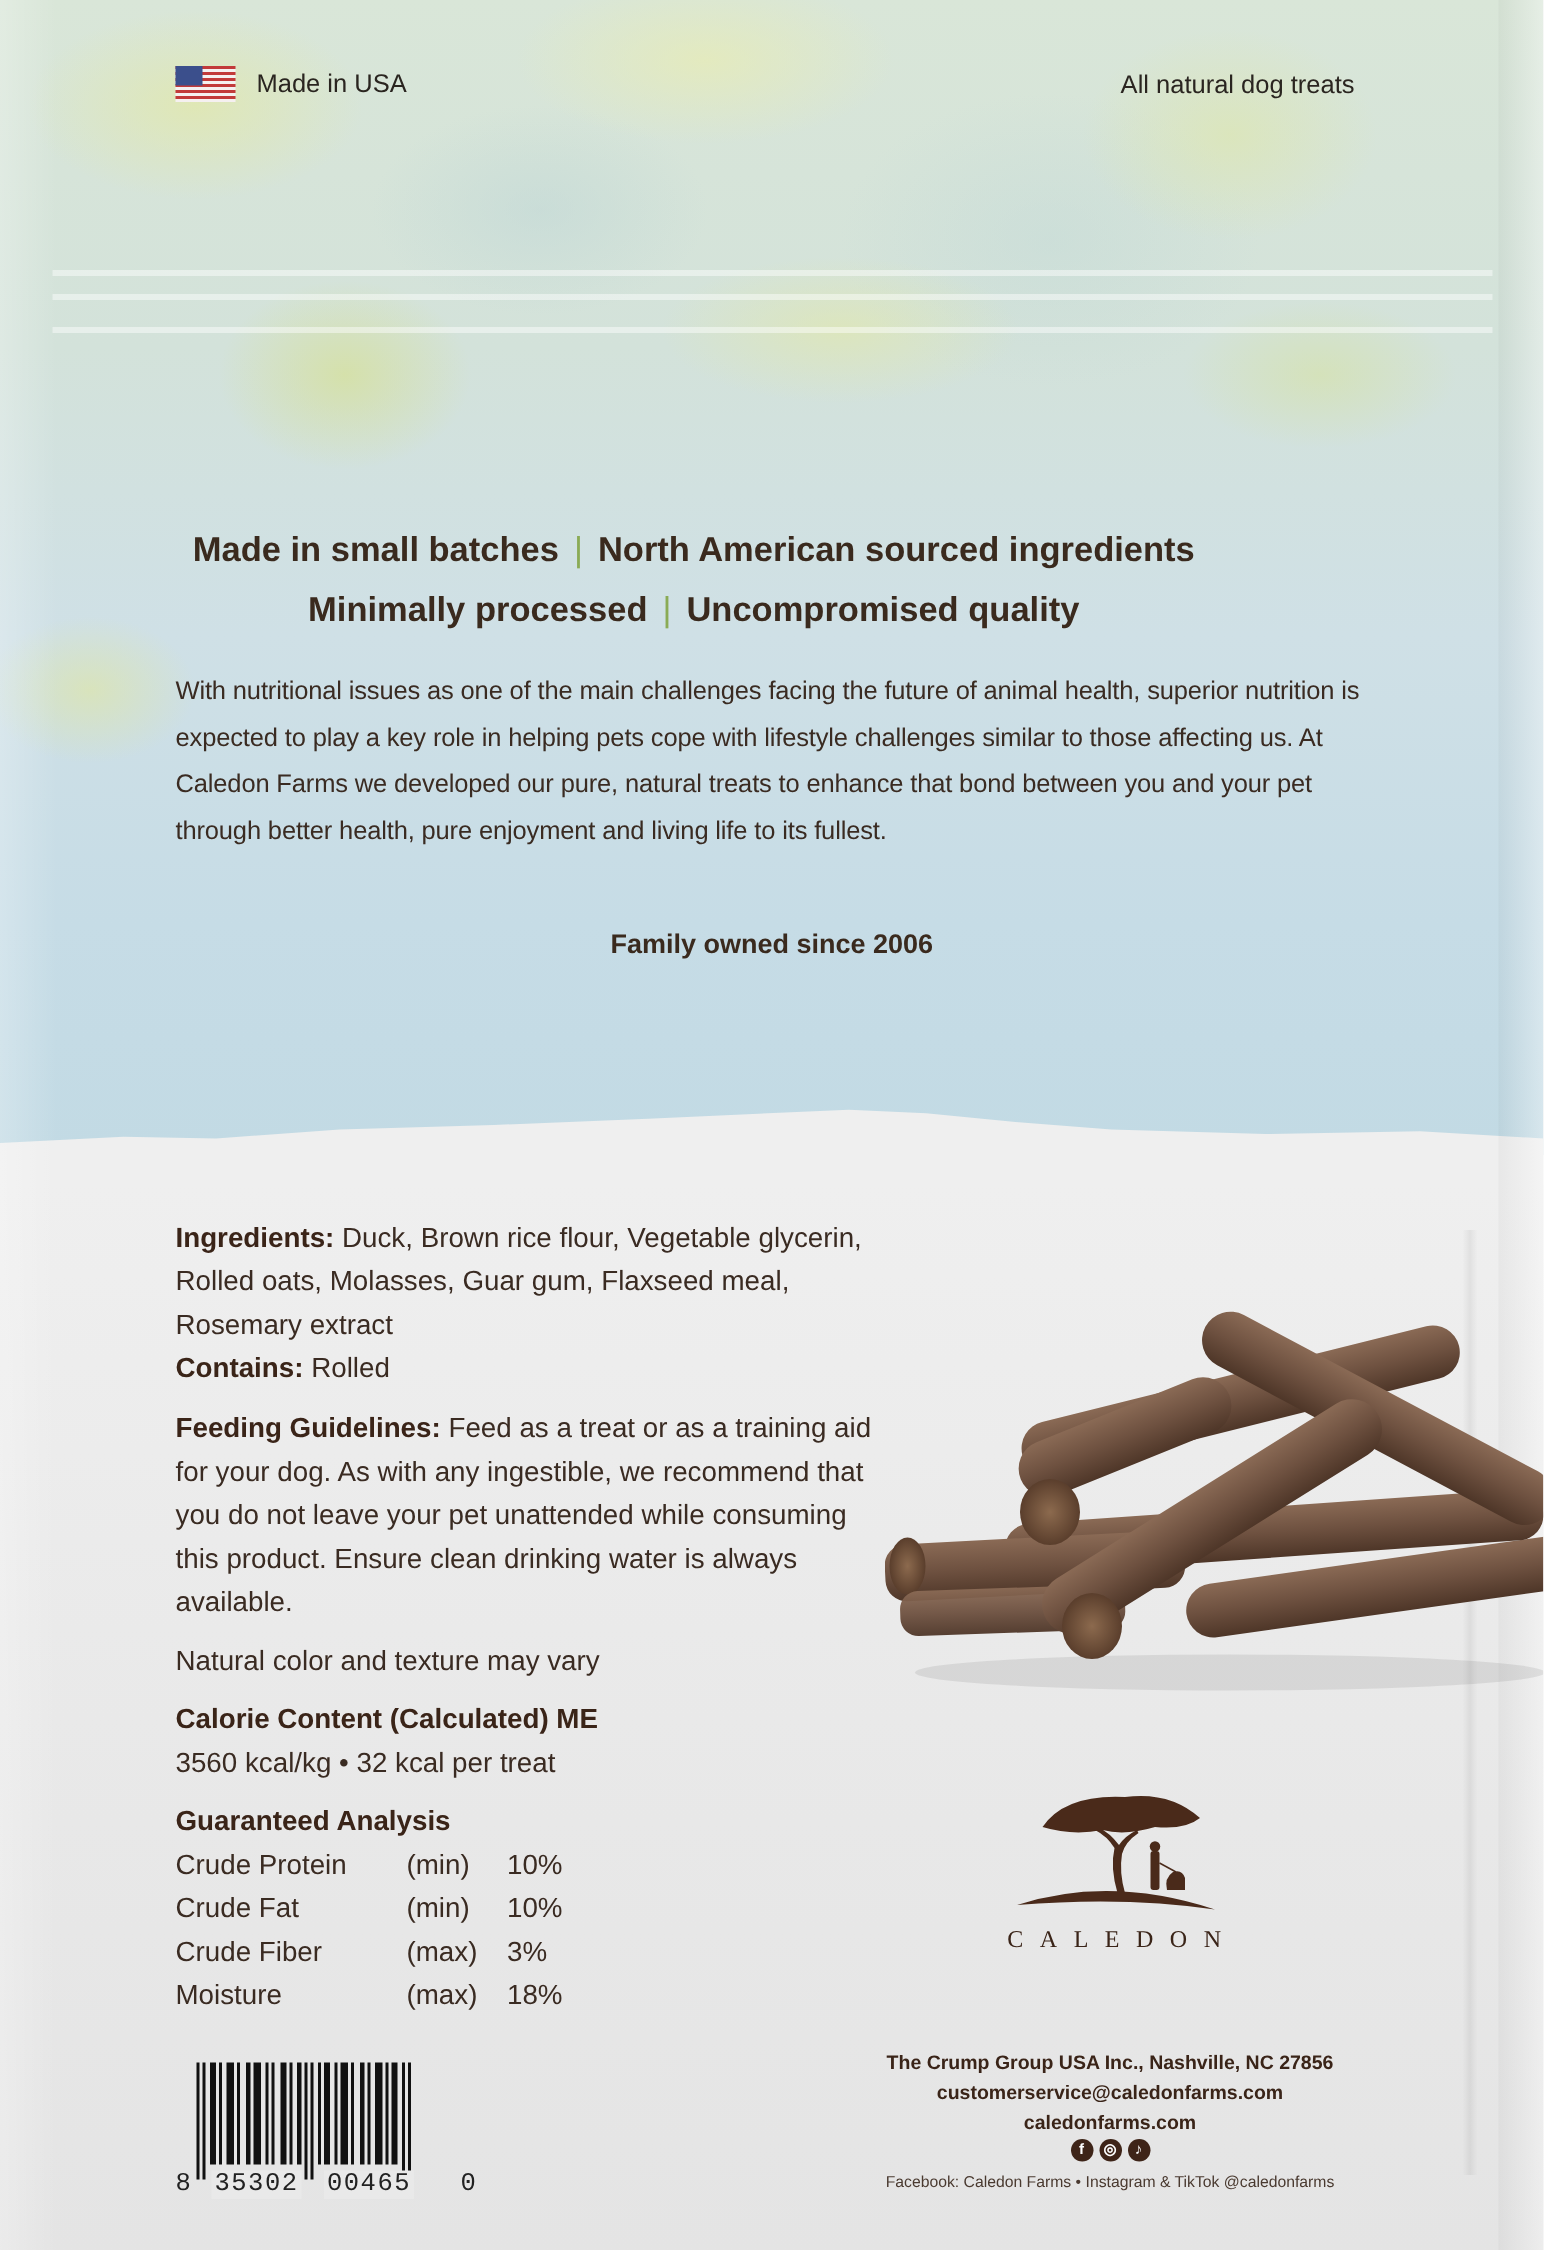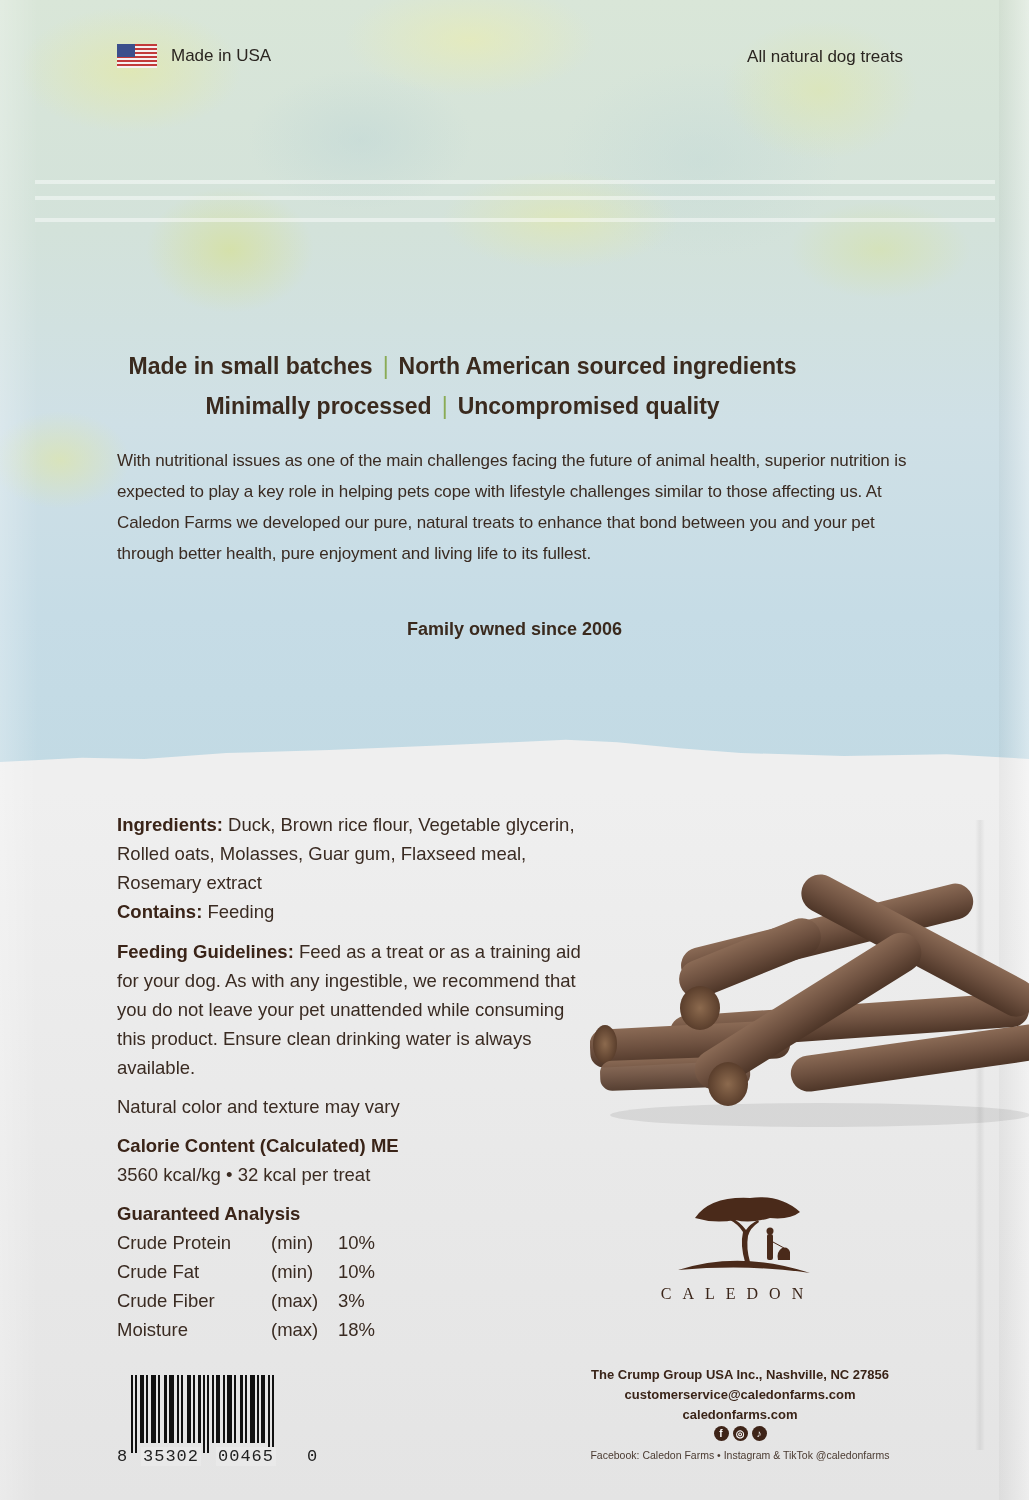--- a/index.html
+++ b/index.html
@@ -134,7 +134,7 @@
     <b>Ingredients:</b>
     <span>Duck, Brown rice flour, Vegetable glycerin, Rolled oats, Molasses, Guar gum, Flaxseed meal, Rosemary extract</span><br>
     <b>Contains:</b>
-    <span>Feeding</span>
+    <span>Rolled</span>
   </div>
 
   <div class="info feeding">

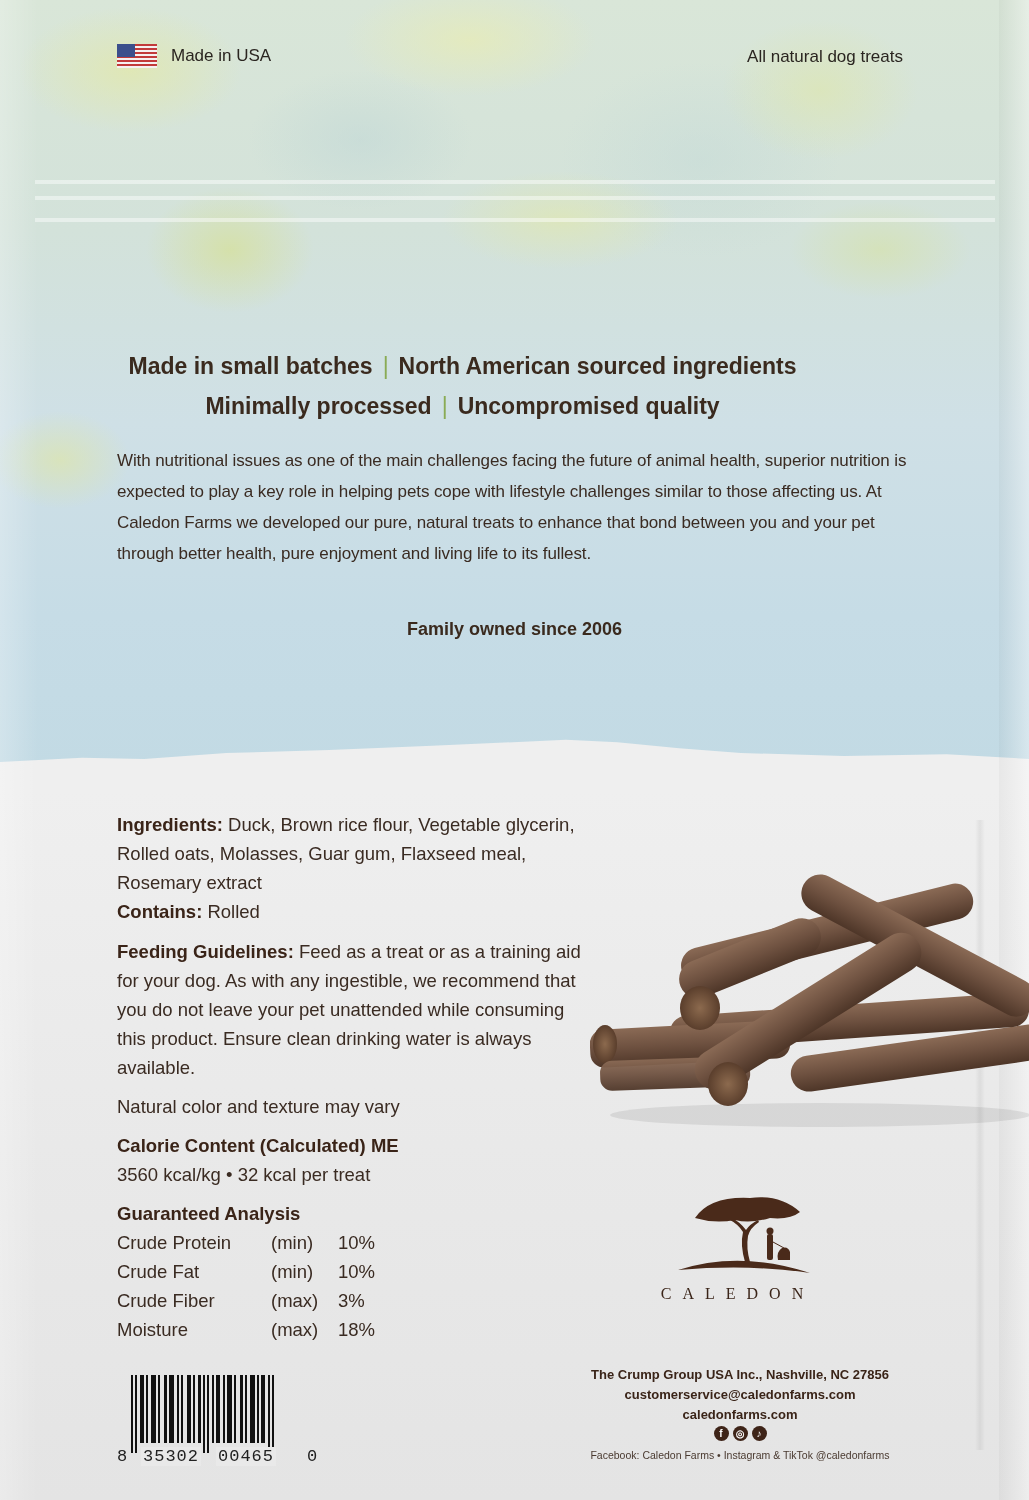--- a/index.html
+++ b/index.html
@@ -88,7 +88,7 @@
 
   
   .logo { position: absolute; left: 640px; top: 1190px; width: 190px; height: 160px; }
-  .logo .caledon { position: absolute; left: 10px; top: 95px; width: 175px; text-align: center; font-family: "Liberation Serif", serif; font-size: 16px; letter-spacing: 11px; color: #3a2418; }
+  .logo .caledon { position: absolute; left: 10px; top: 95px; width: 175px; text-align: right; font-family: "Liberation Serif", serif; font-size: 16px; letter-spacing: 11px; color: #3a2418; }
   .logo .farms { position: absolute; left: 0; top: 110px; width: 190px; text-align: center; font-family: "DejaVu Serif", serif; font-style: italic; font-size: 30px; color: #4a2a1a; letter-spacing: 1px; }
 
   

